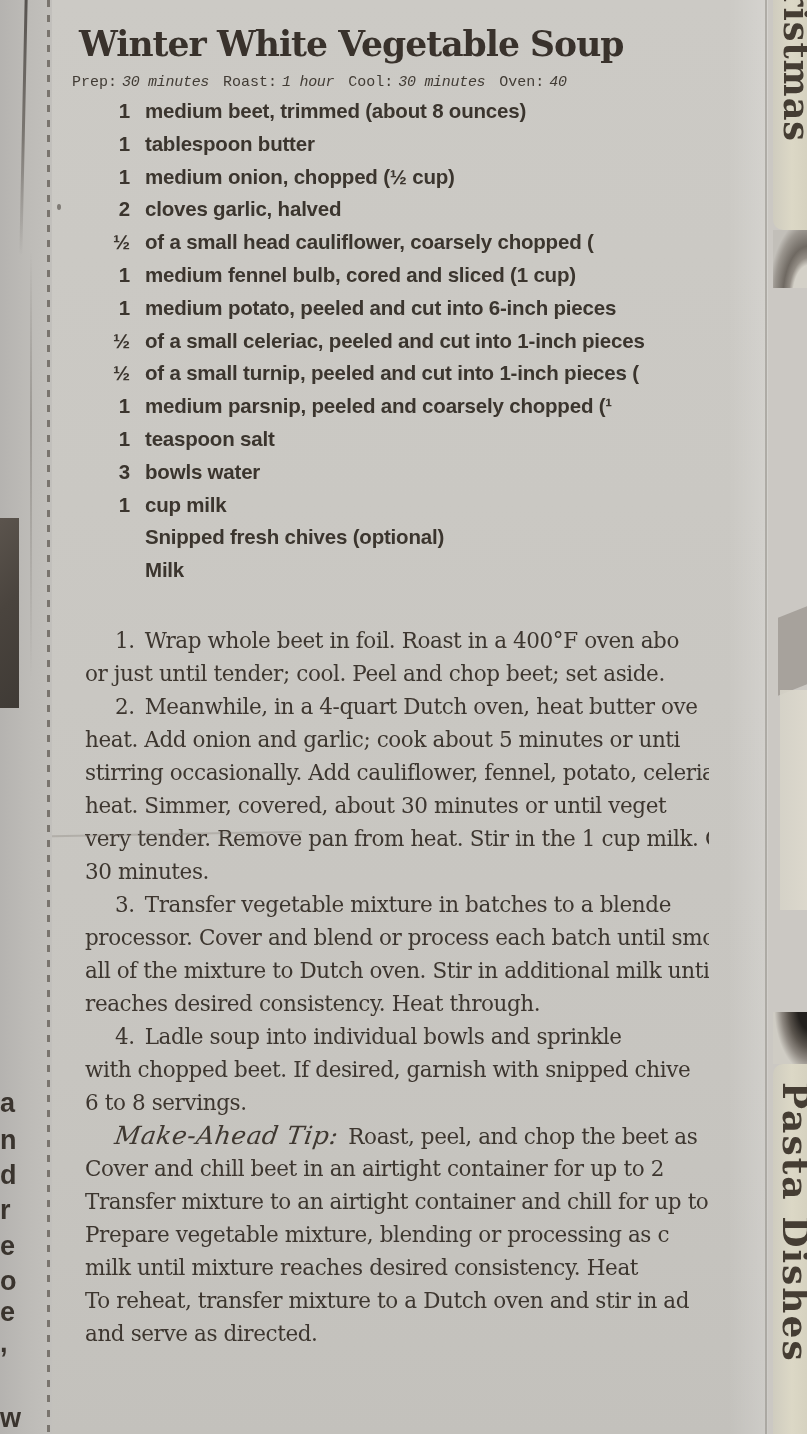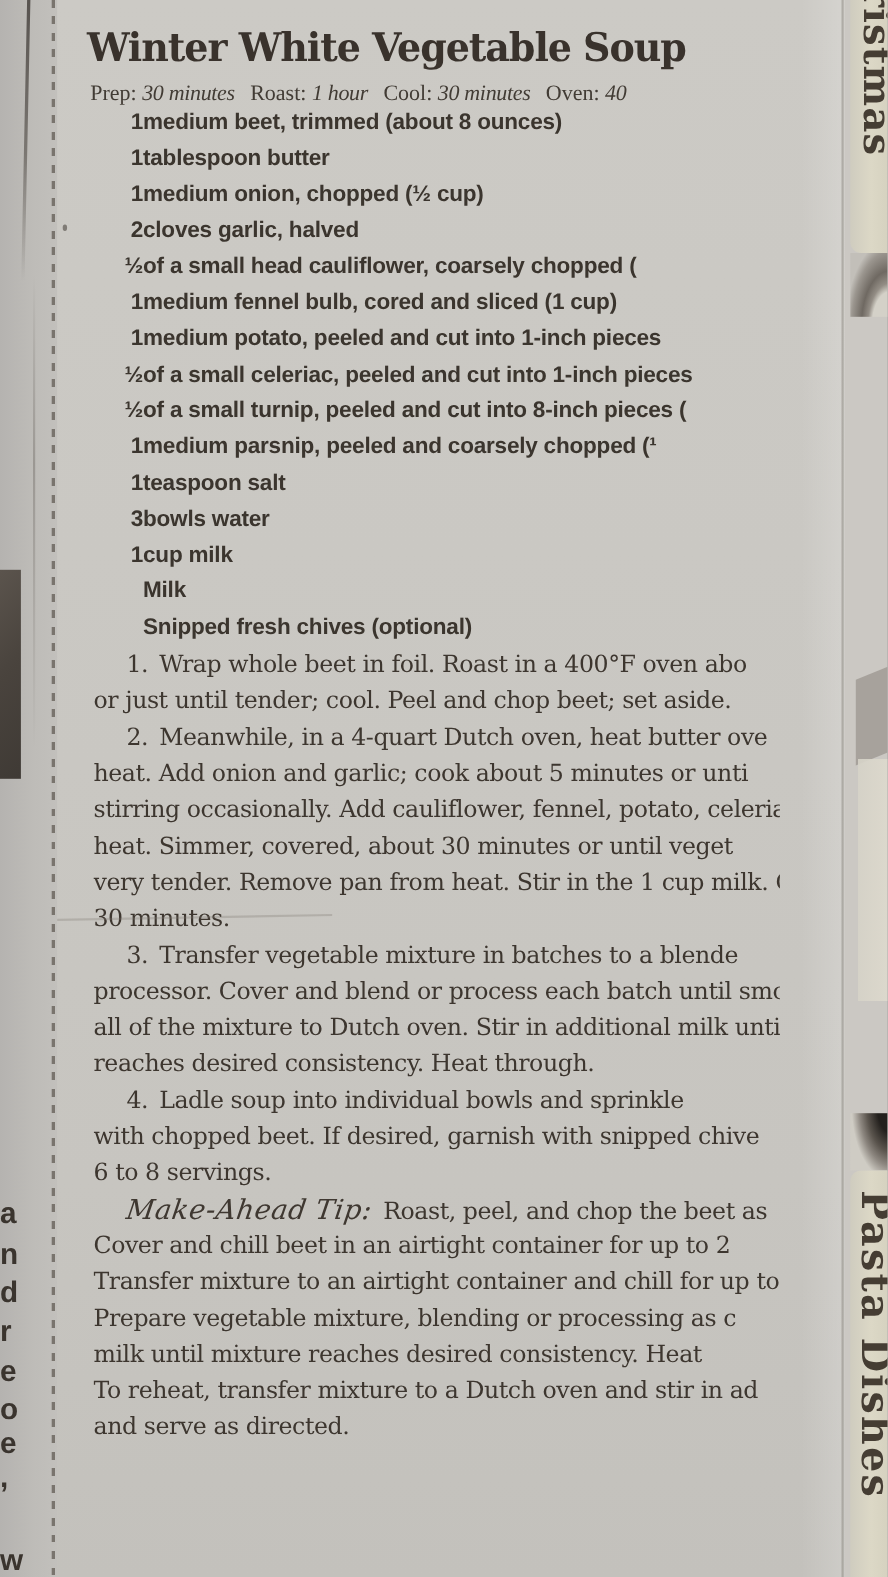--- a/index.html
+++ b/index.html
@@ -30,8 +30,8 @@
   .title{position:absolute;left:27px;top:22px;white-space:nowrap;
          font-family:"DejaVu Serif",serif;font-weight:bold;font-size:36px;
          letter-spacing:-1px;color:#39322c;transform:scaleX(.96);transform-origin:left;}
-  .meta{position:absolute;left:30px;top:74px;white-space:nowrap;
-        font-family:Liberation Serif, serif;font-size:20px;color:#423c35;}
+  .meta{position:absolute;left:20px;top:74px;white-space:nowrap;
+        font-family:Liberation Mono, monospace;font-size:15px;color:#423c35;}
   .meta .seg{margin-right:14px;}
   .meta .val{font-style:italic;margin-left:5px;letter-spacing:-.3px;}
   .ingredients{position:absolute;left:30px;top:99px;width:650px;overflow:hidden;

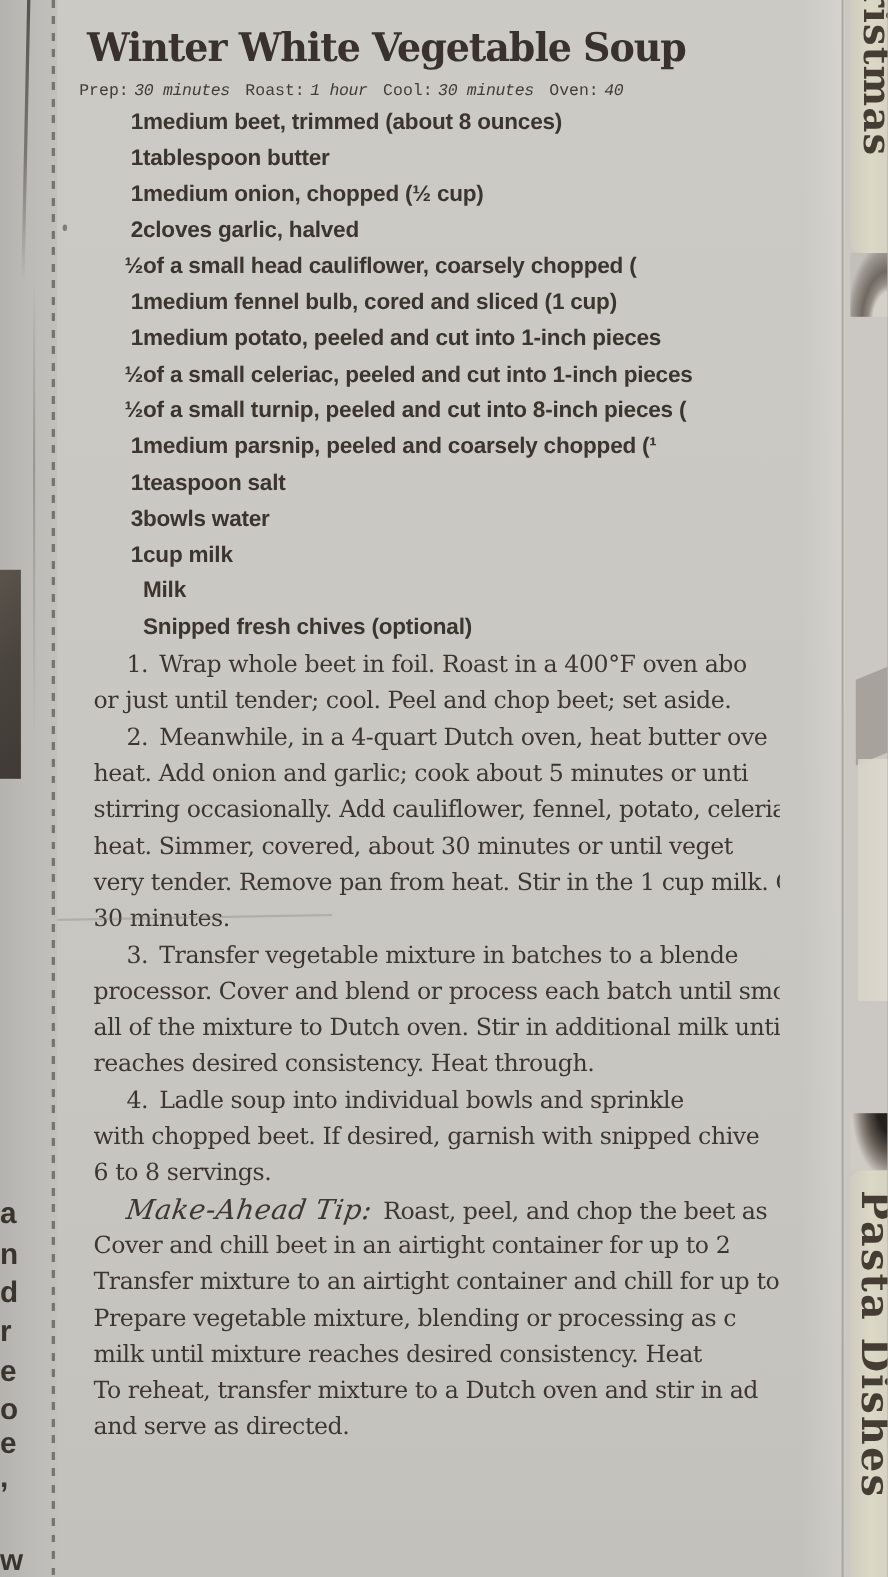--- a/index.html
+++ b/index.html
@@ -39,7 +39,7 @@
                font-size:20.5px;color:#3b352e;letter-spacing:-.2px;}
   .ing-row{display:flex;height:32.8px;align-items:flex-start;white-space:nowrap;}
   .ing-amt{width:48px;text-align:right;flex:0 0 48px;}
-  .ing-txt{}
+  .ing-txt{margin-left:15px;}
   .directions{position:absolute;left:33px;top:588px;width:624px;overflow:hidden;
               font-family:"DejaVu Serif",serif;font-size:21.5px;color:#3d362f;
               letter-spacing:-.4px;}

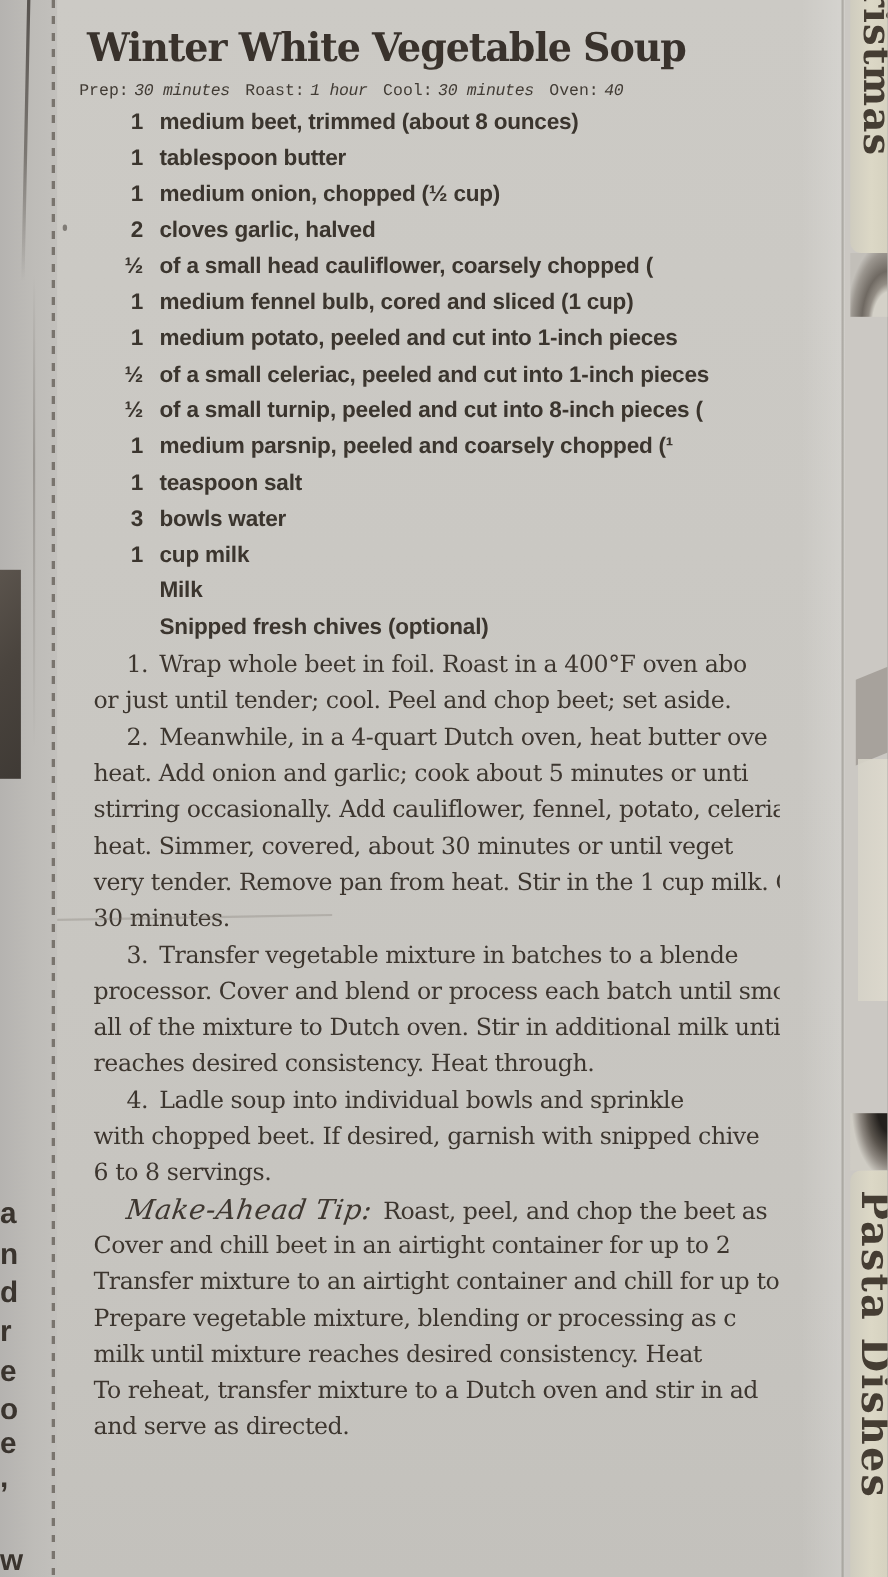--- a/index.html
+++ b/index.html
@@ -129,7 +129,7 @@
         </div>
         <div class="ing-row">
           <span class="ing-amt">1</span>
-          <span class="ing-txt">medium potato, peeled and cut into 1-inch pieces</span>
+          <span class="ing-txt">medium potato, peeled and cut into 6-inch pieces</span>
         </div>
         <div class="ing-row">
           <span class="ing-amt">½</span>

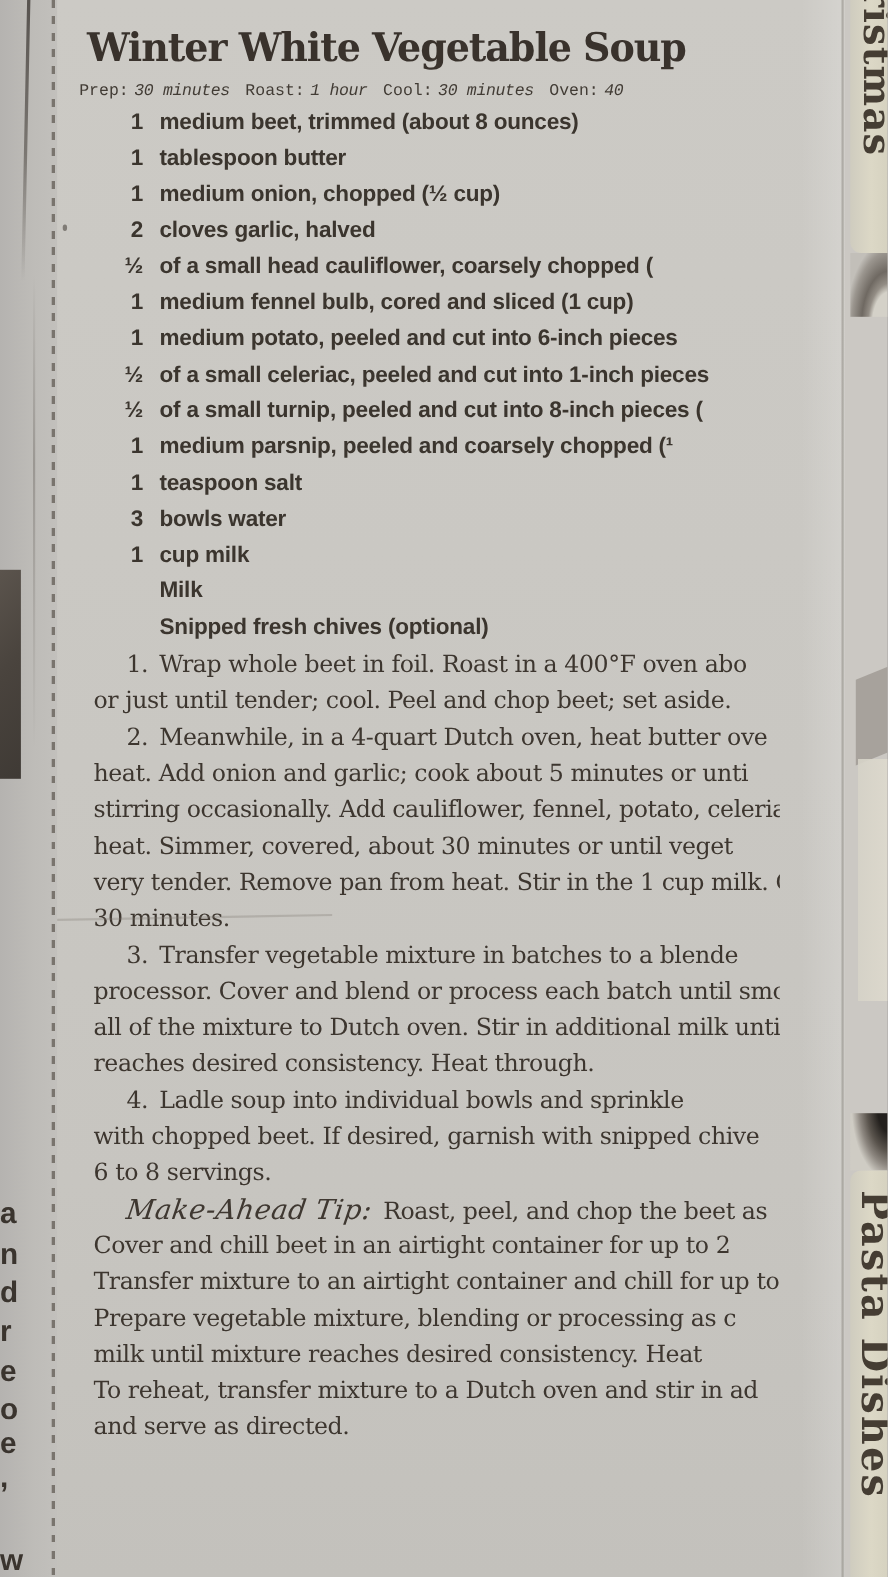--- a/index.html
+++ b/index.html
@@ -137,7 +137,7 @@
         </div>
         <div class="ing-row">
           <span class="ing-amt">½</span>
-          <span class="ing-txt">of a small turnip, peeled and cut into 8-inch pieces (</span>
+          <span class="ing-txt">of a small turnip, peeled and cut into 1-inch pieces (</span>
         </div>
         <div class="ing-row">
           <span class="ing-amt">1</span>

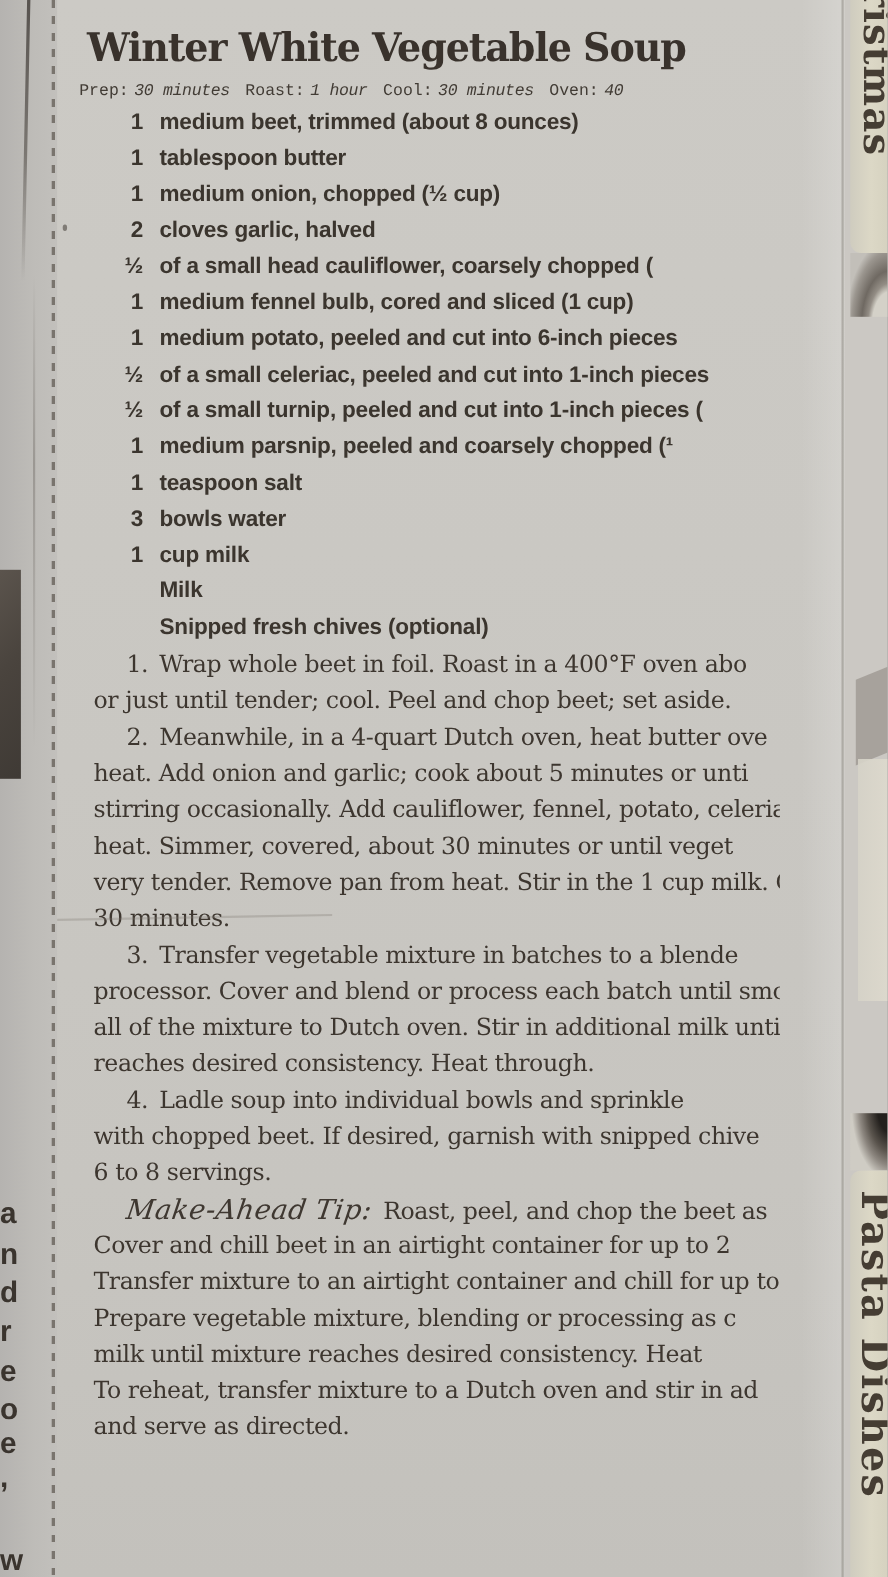--- a/index.html
+++ b/index.html
@@ -157,11 +157,11 @@
         </div>
         <div class="ing-row">
           <span class="ing-amt"></span>
+          <span class="ing-txt">Snipped fresh chives (optional)</span>
+        </div>
+        <div class="ing-row">
+          <span class="ing-amt"></span>
           <span class="ing-txt">Milk</span>
-        </div>
-        <div class="ing-row">
-          <span class="ing-amt"></span>
-          <span class="ing-txt">Snipped fresh chives (optional)</span>
         </div>
       </div>
     <div class="directions" id="directions">

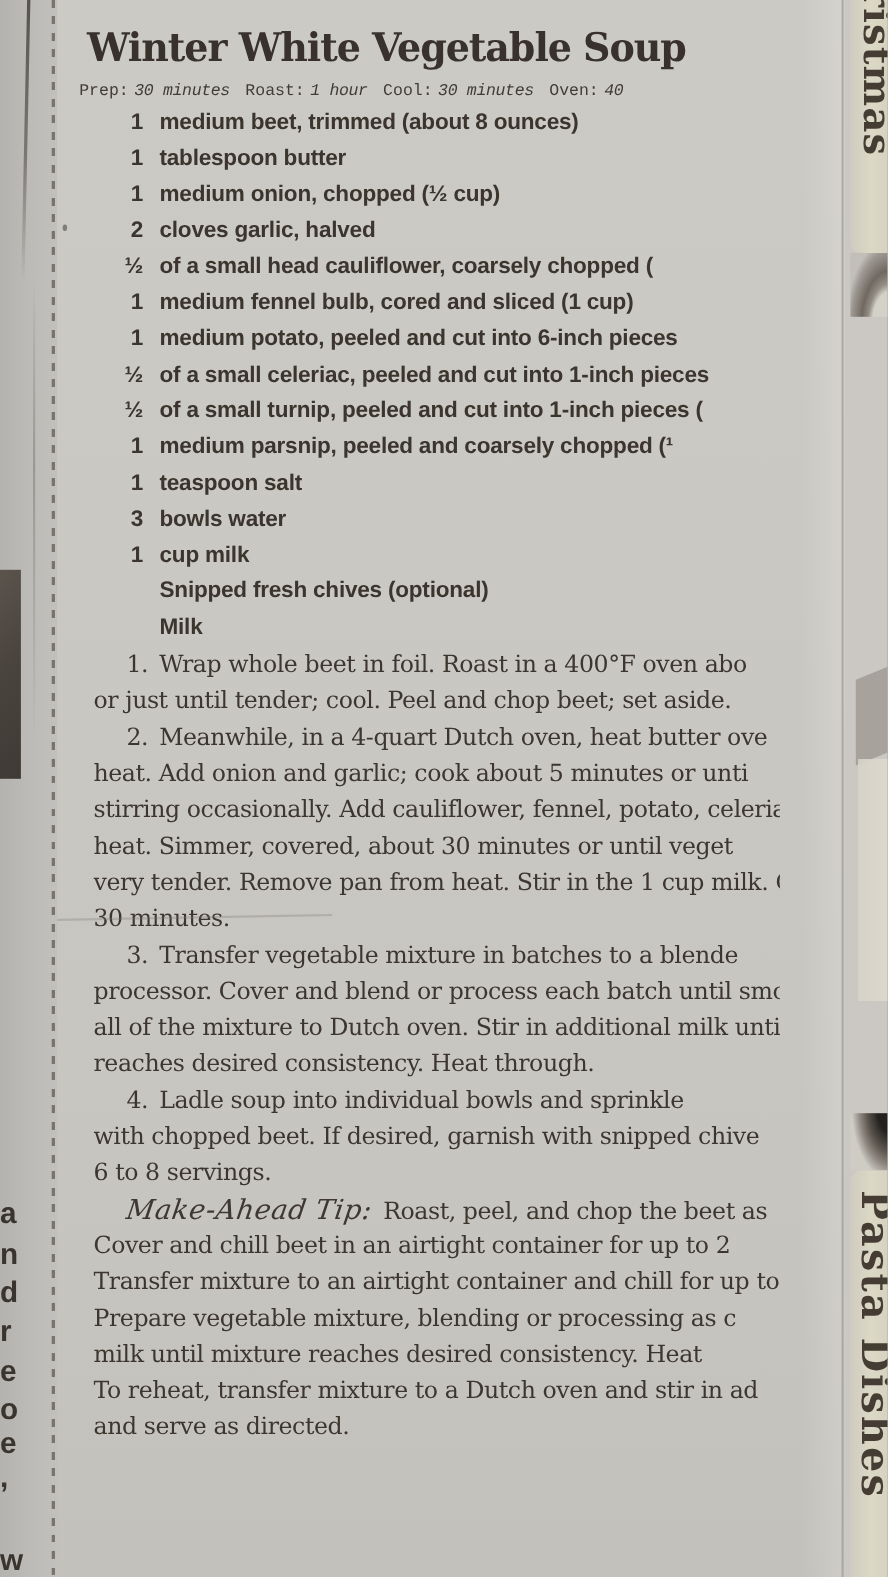--- a/index.html
+++ b/index.html
@@ -40,7 +40,7 @@
   .ing-row{display:flex;height:32.8px;align-items:flex-start;white-space:nowrap;}
   .ing-amt{width:48px;text-align:right;flex:0 0 48px;}
   .ing-txt{margin-left:15px;}
-  .directions{position:absolute;left:33px;top:588px;width:624px;overflow:hidden;
+  .directions{position:absolute;left:33px;top:624px;width:624px;overflow:hidden;
               font-family:"DejaVu Serif",serif;font-size:21.5px;color:#3d362f;
               letter-spacing:-.4px;}
   .dline{height:33px;line-height:33px;white-space:nowrap;}

